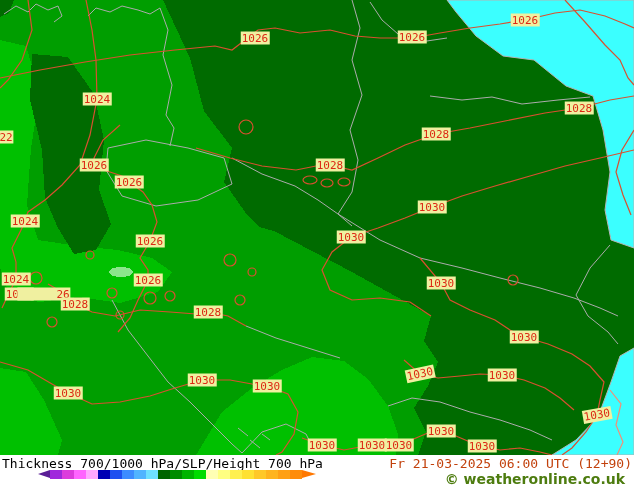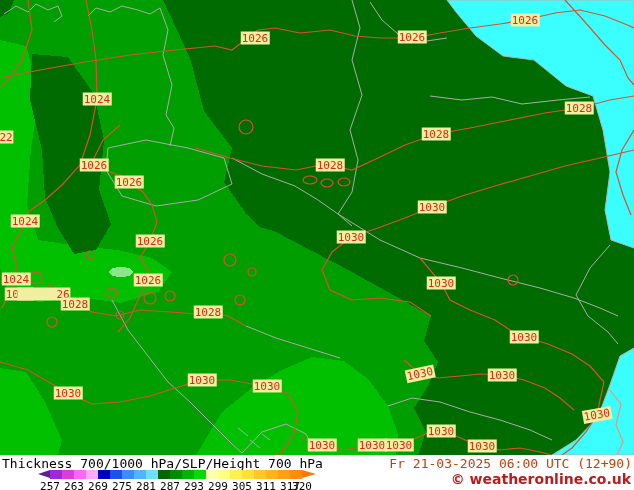--- a/index.html
+++ b/index.html
@@ -192,20 +192,6 @@
         <div class="seg" style="background: rgb(255, 140, 10);"></div>
         <div class="arrow" style="border-top: 4.5px solid transparent; border-bottom: 4.5px solid transparent; border-left: 14px solid rgb(255, 120, 0);"></div>
       </div>
-    <div id="ticks">
-        <span style="left: 50px;">257</span>
-        <span style="left: 74px;">263</span>
-        <span style="left: 98px;">269</span>
-        <span style="left: 122px;">275</span>
-        <span style="left: 146px;">281</span>
-        <span style="left: 170px;">287</span>
-        <span style="left: 194px;">293</span>
-        <span style="left: 218px;">299</span>
-        <span style="left: 242px;">305</span>
-        <span style="left: 266px;">311</span>
-        <span style="left: 290px;">317</span>
-        <span style="left: 302px;">320</span>
-      </div>
     <div class="footer-copy">© weatheronline.co.uk</div>
   </div>
 

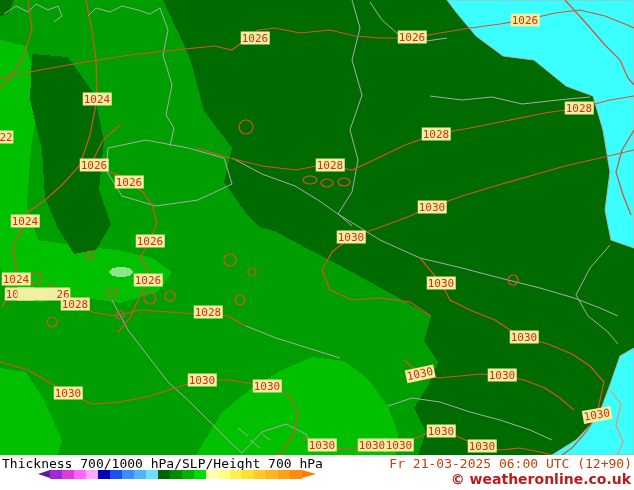--- a/index.html
+++ b/index.html
@@ -30,8 +30,8 @@
     font:13px "DejaVu Sans Mono", monospace; color:#c2410c; white-space:nowrap;
   }
   .footer-copy {
-    position:absolute; right:3px; top:16px;
-    font:bold 14px "DejaVu Sans", sans-serif; color:#b91c1c; white-space:nowrap;
+    position:absolute; right:9px; top:16px;
+    font:bold 14px "DejaVu Sans", sans-serif; color:#4d7c0f; white-space:nowrap;
   }
   #colorbar {
     position:absolute; left:38px; top:15px; height:9px; display:flex; align-items:stretch;

